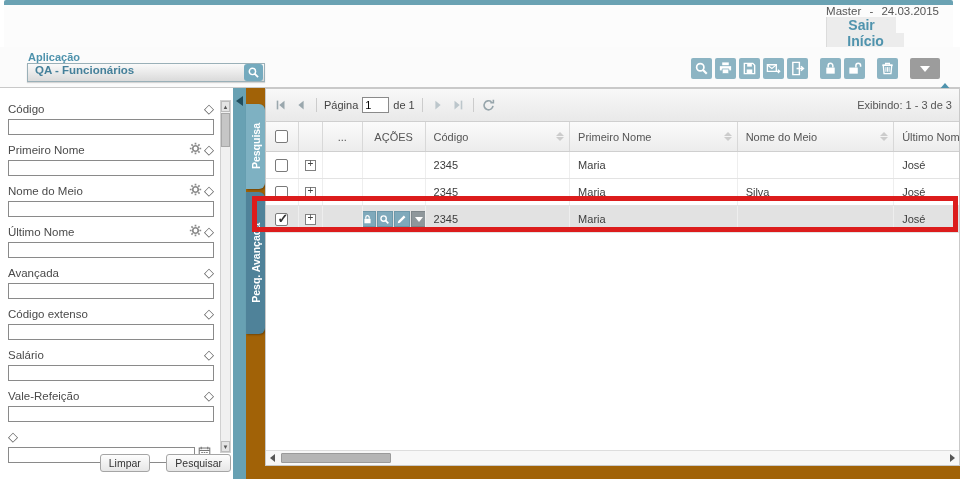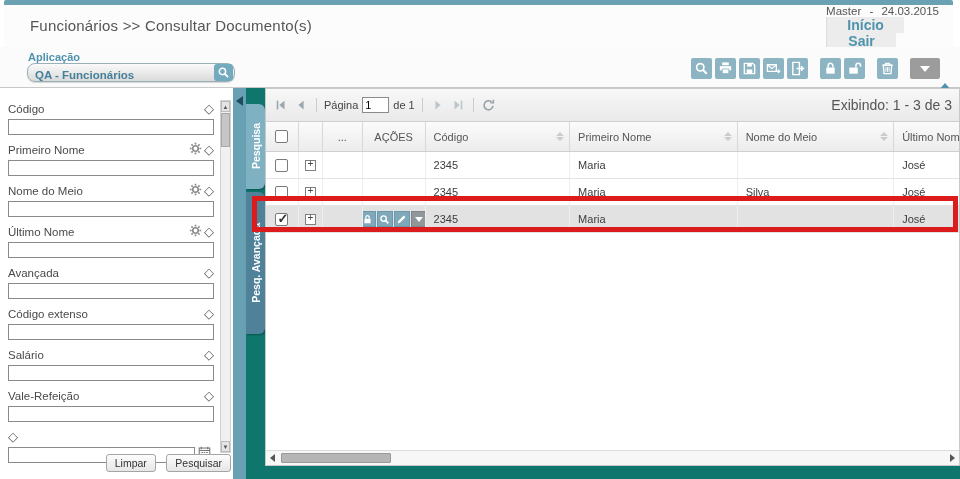--- a/index.html
+++ b/index.html
@@ -121,7 +121,6 @@
   <div class="topstrip"></div>
 
   <div class="titlebar">
-    <div class="page-title">Funcionários &gt;&gt; Consultar Documento(s)</div>
     <div class="titlebar-right">
       <div class="session-info">Master - 24.03.2015</div>
       <div class="hbtn inicio">Início</div>

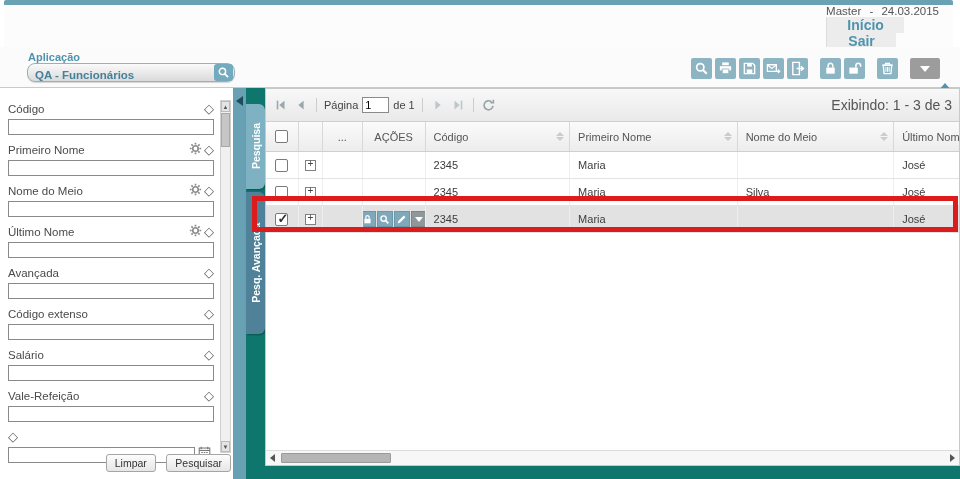--- a/index.html
+++ b/index.html
@@ -123,8 +123,8 @@
   <div class="titlebar">
     <div class="titlebar-right">
       <div class="session-info">Master - 24.03.2015</div>
+      <div class="hbtn">Sair</div>
       <div class="hbtn inicio">Início</div>
-      <div class="hbtn">Sair</div>
       <div class="hbtn menu">
         <span class="red-tri"></span>
       </div>

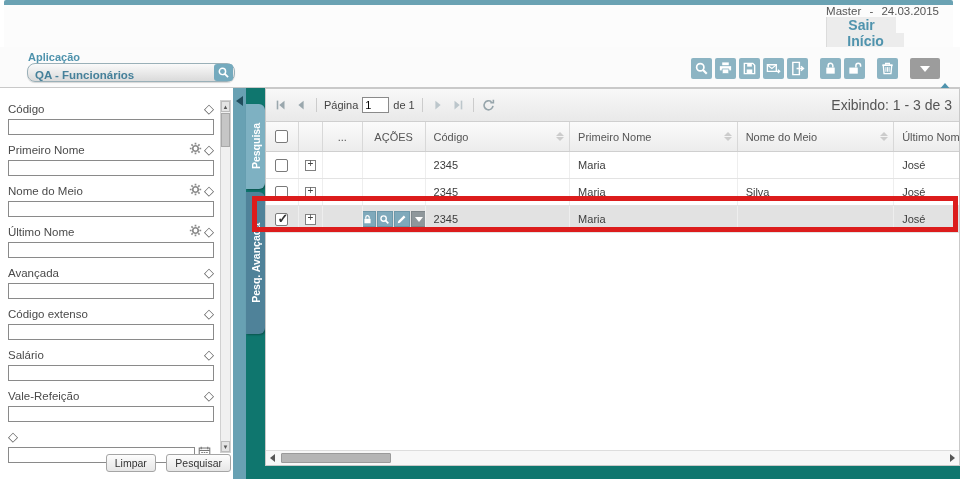--- a/index.html
+++ b/index.html
@@ -26,8 +26,8 @@
   
   .appband { position:absolute; left:0; right:0; top:47px; height:41px; background:#fbfbfb; border-bottom:1px solid #c9c9c9; }
   .app-label { position:absolute; left:28px; top:4px; font-size:11px; font-weight:bold; color:#4f93ad; }
-  .app-select { position:absolute; left:27px; top:16px; width:208px; height:19px; border:1px solid #9ab0b8; border-radius:8px;
-                background:linear-gradient(#fafafa,#dadada); display:flex; align-items:flex-end; box-shadow:0 1px 1px rgba(0,0,0,.15); cursor:pointer; }
+  .app-select { position:absolute; left:27px; top:16px; width:238px; height:19px; border:1px solid #9ab0b8; border-radius:0;
+                background:linear-gradient(#fafafa,#dadada); display:flex; align-items:flex-start; box-shadow:0 1px 1px rgba(0,0,0,.15); cursor:pointer; }
   .app-select .val { flex:1; font-size:11.5px; font-weight:bold; color:#45809a; padding-left:7px; white-space:nowrap; overflow:hidden; }
   .app-search-btn { width:19px; height:17px; margin-right:1px; border-radius:3px; background:#74aabe; display:flex; align-items:center; justify-content:center; }
 

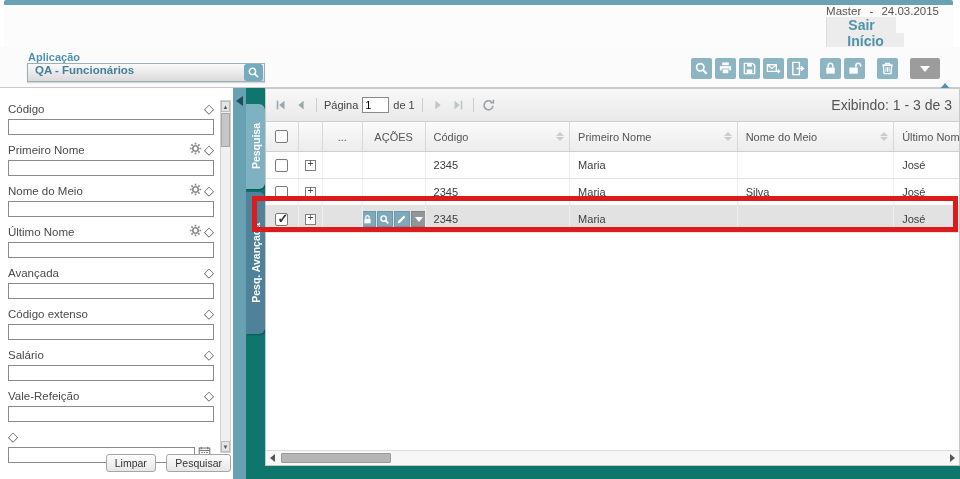--- a/index.html
+++ b/index.html
@@ -40,7 +40,7 @@
   .collapse-tri { position:absolute; right:9px; top:36px; width:0; height:0; border-left:6px solid transparent; border-right:6px solid transparent; border-bottom:7px solid #4f93ad; cursor:pointer; }
 
   
-  .main { position:absolute; left:0; right:0; top:88px; bottom:0; background:#0f766e; }
+  .main { position:absolute; left:0; right:0; top:88px; bottom:0; background:#a16207; }
 
   
   .left-panel { position:absolute; left:0; top:0; width:233px; height:100%; background:#fff; }

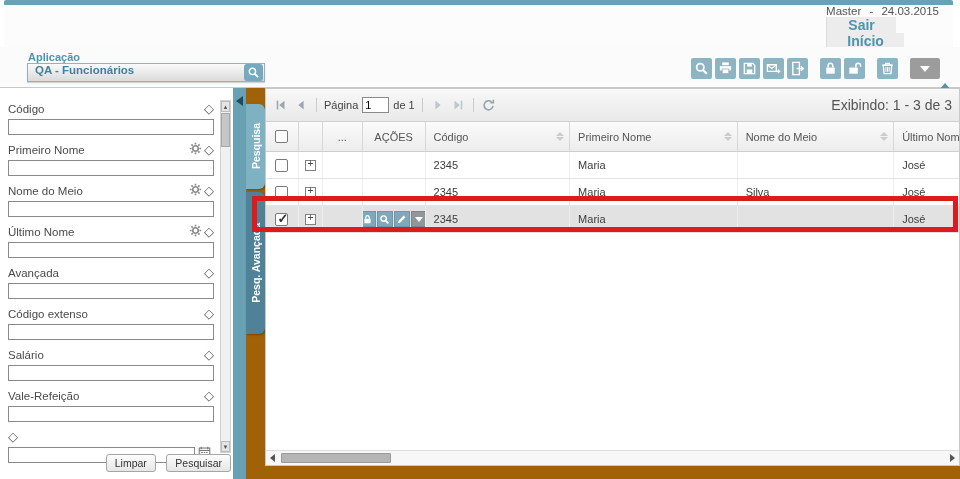--- a/index.html
+++ b/index.html
@@ -80,7 +80,7 @@
   .pg-sep { width:1px; height:14px; background:#ccc; margin:0 3px; }
   .pg-text { font-size:11px; color:#444; }
   .pg-input { width:27px; height:16px; border:1px solid #8a8a8a; font-size:11px; text-align:left; padding:0 2px; font-family:"Liberation Sans",sans-serif; }
-  .pg-showing { margin-left:auto; font-size:14px; color:#555; }
+  .pg-showing { margin-left:auto; font-size:11px; color:#555; }
 
   .gh { height:30px; background:linear-gradient(#fbfbfb,#ececec); border-bottom:1px solid #cfcfcf; display:flex; }
   .gh .cell { border-right:1px solid #d8d8d8; display:flex; align-items:center; font-size:11px; color:#555; overflow:hidden; white-space:nowrap; }

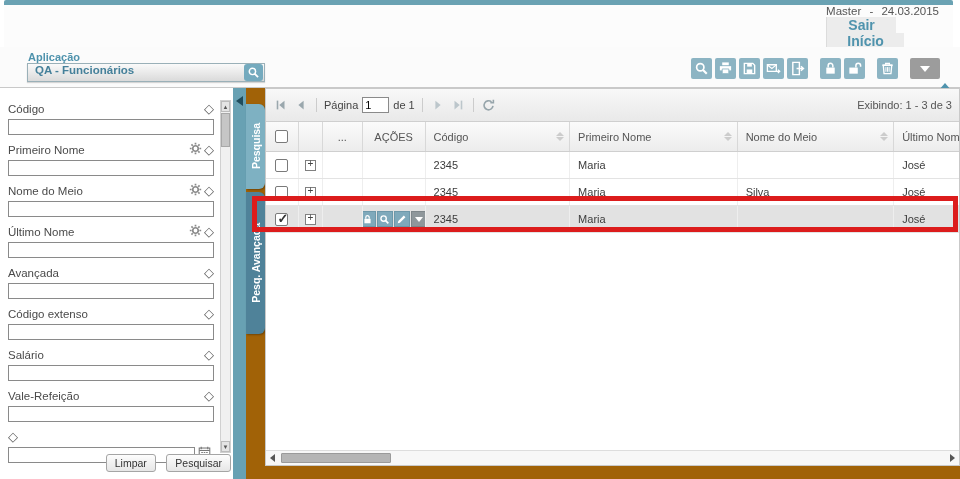--- a/index.html
+++ b/index.html
@@ -62,7 +62,7 @@
 
   .panel-buttons { position:absolute; left:0; bottom:7px; width:233px; text-align:right; padding-right:2px; }
   .pbtn { display:inline-block; min-width:46px; padding:2px 8px; font-size:10.5px; color:#333; background:linear-gradient(#fdfdfd,#e6e6e6);
-          border:1px solid #a5a5a5; border-radius:3px; margin-left:6px; cursor:pointer; font-family:"Liberation Sans",sans-serif; }
+          border:1px solid #a5a5a5; border-radius:3px; margin-left:12px; cursor:pointer; font-family:"Liberation Sans",sans-serif; }
 
   
   .strip { position:absolute; left:233px; top:0; bottom:0; width:13px; background:#68a1b3; }

